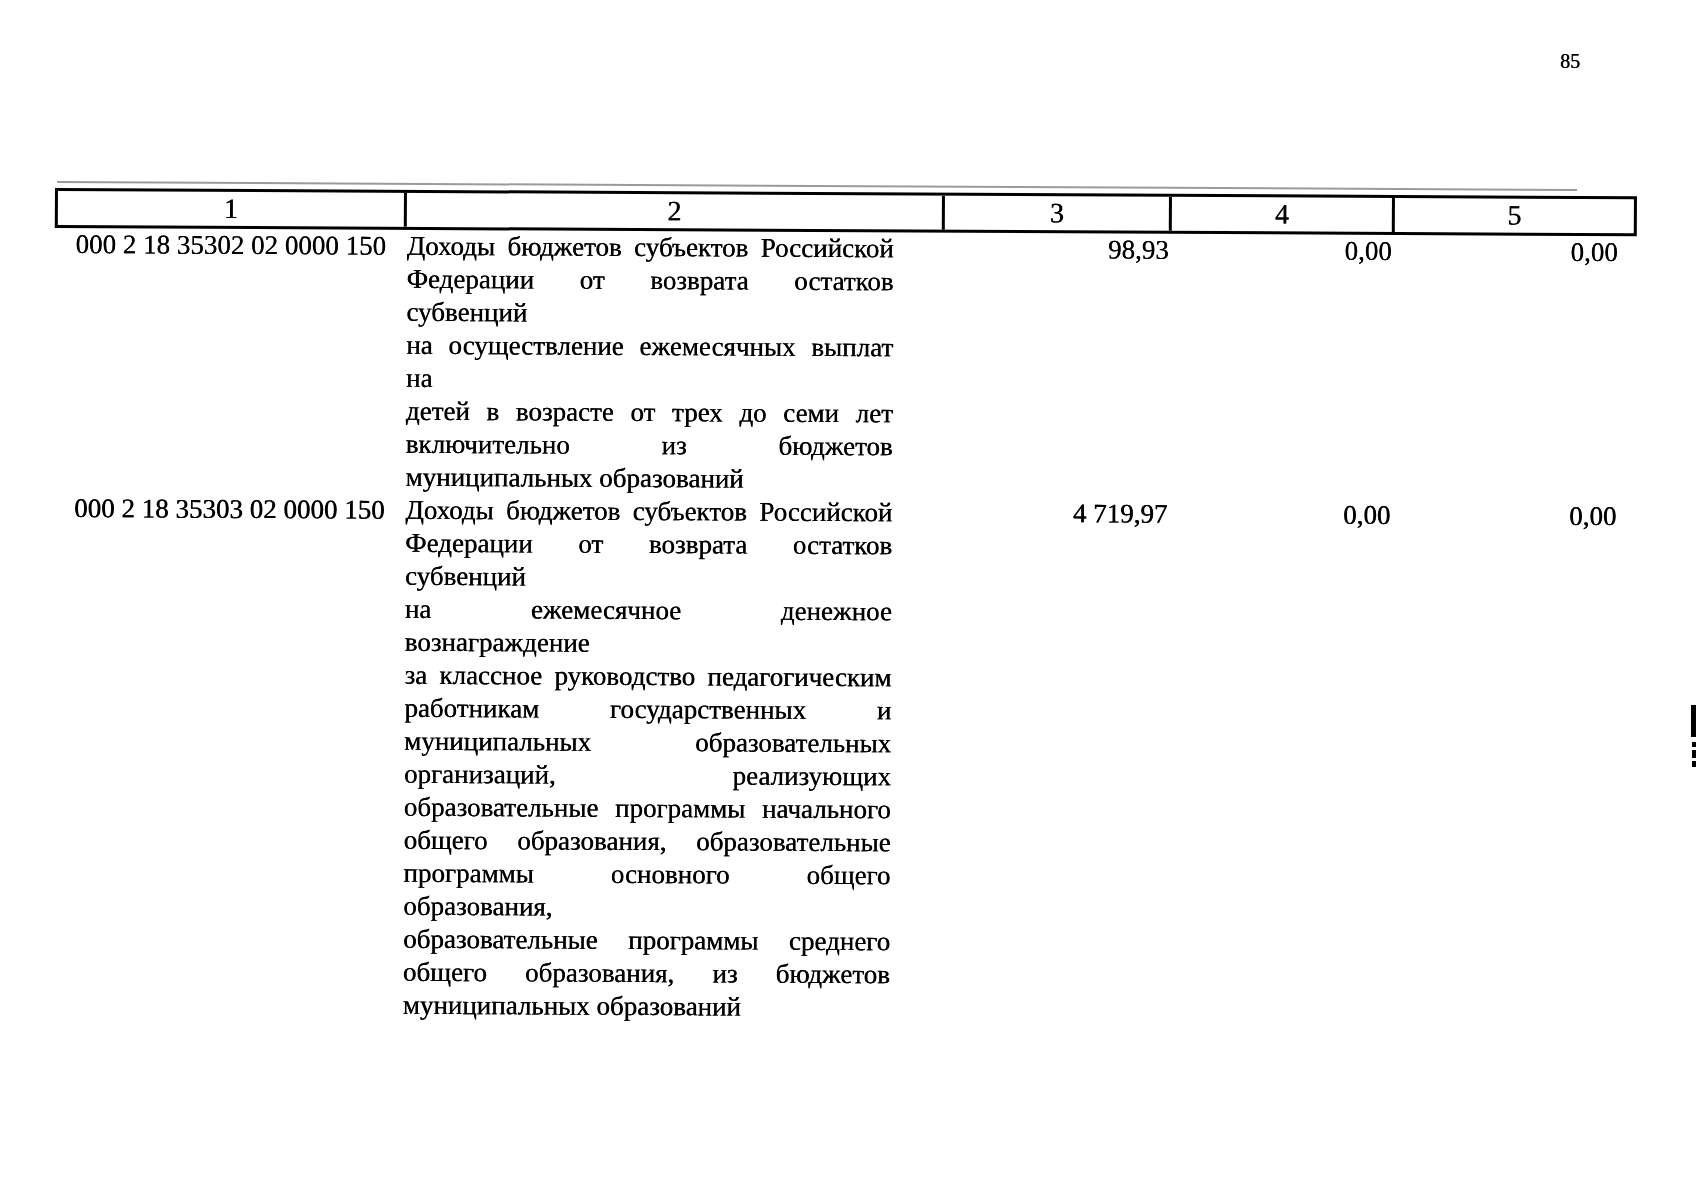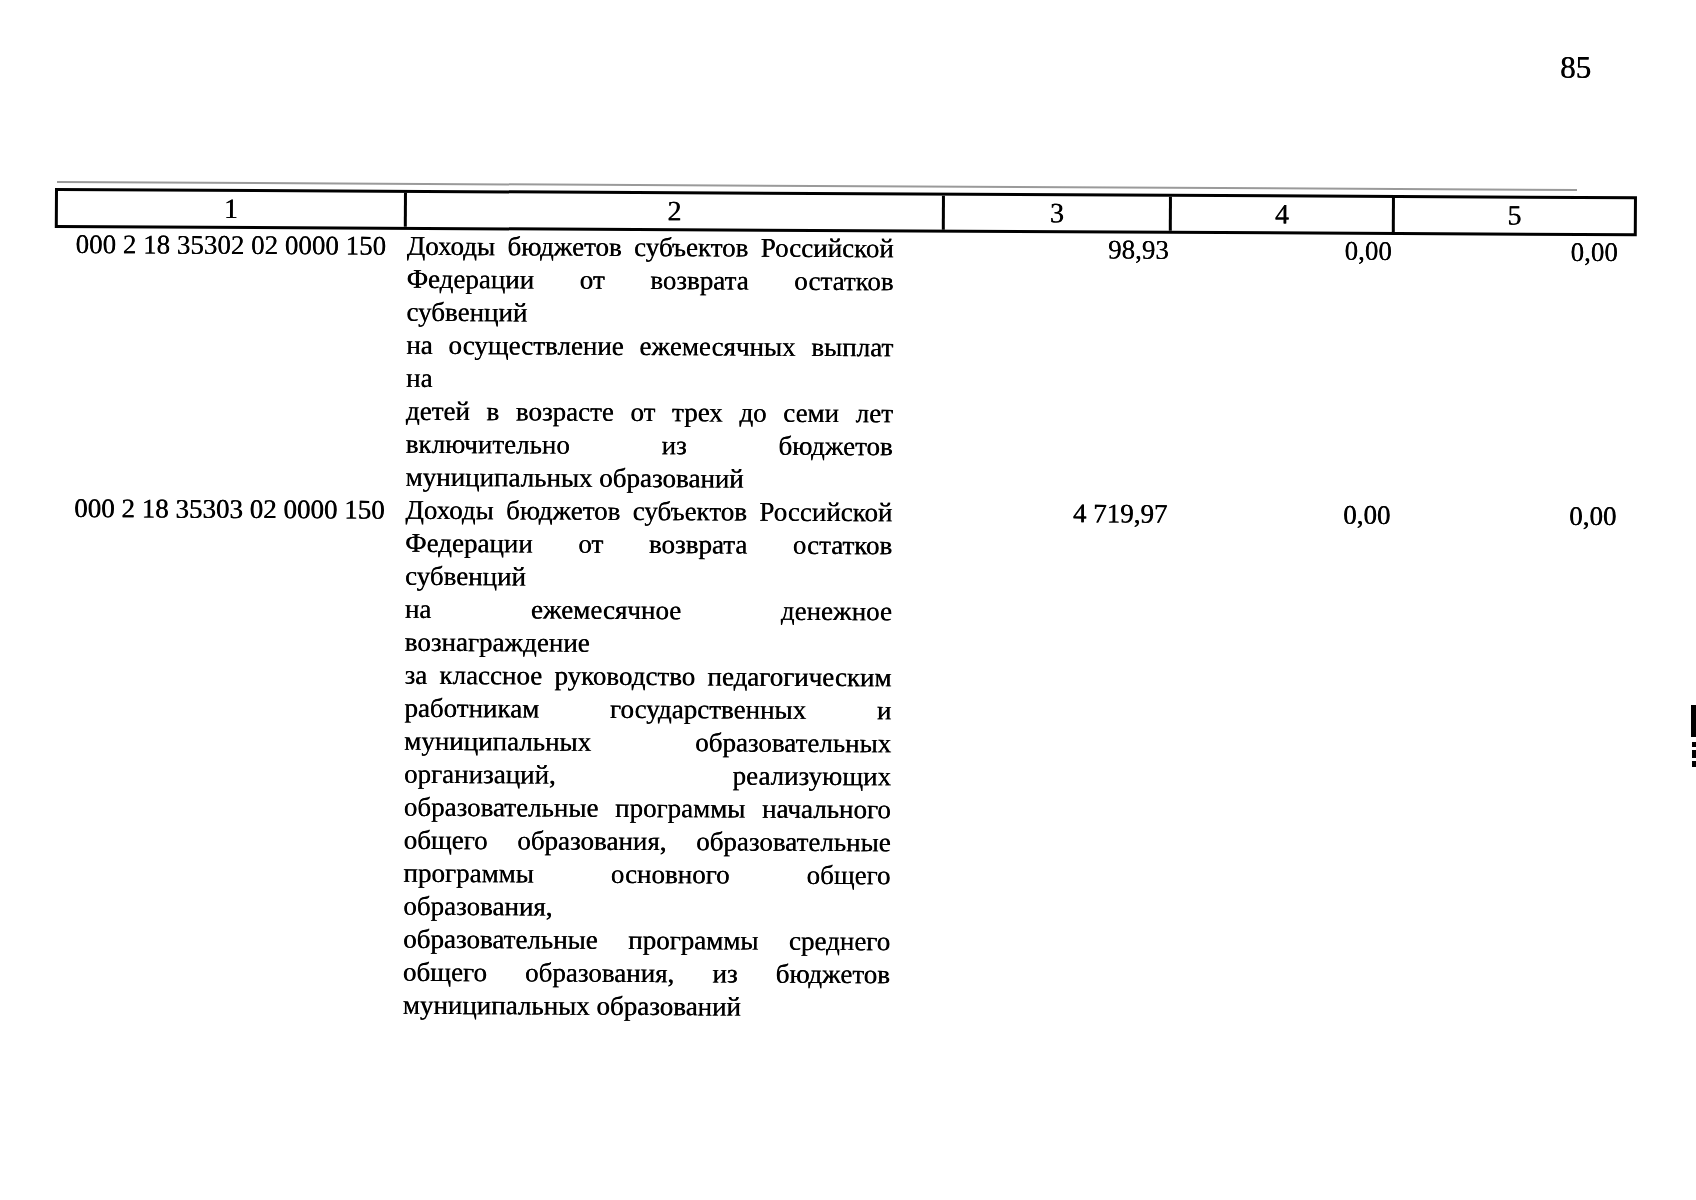--- a/index.html
+++ b/index.html
@@ -16,7 +16,7 @@
   .page-number {
     position: absolute;
     left: 1560px; top: 50px;
-    font-size: 31px;
+    font-size: 20px;
   }
 
   .table-wrap {

